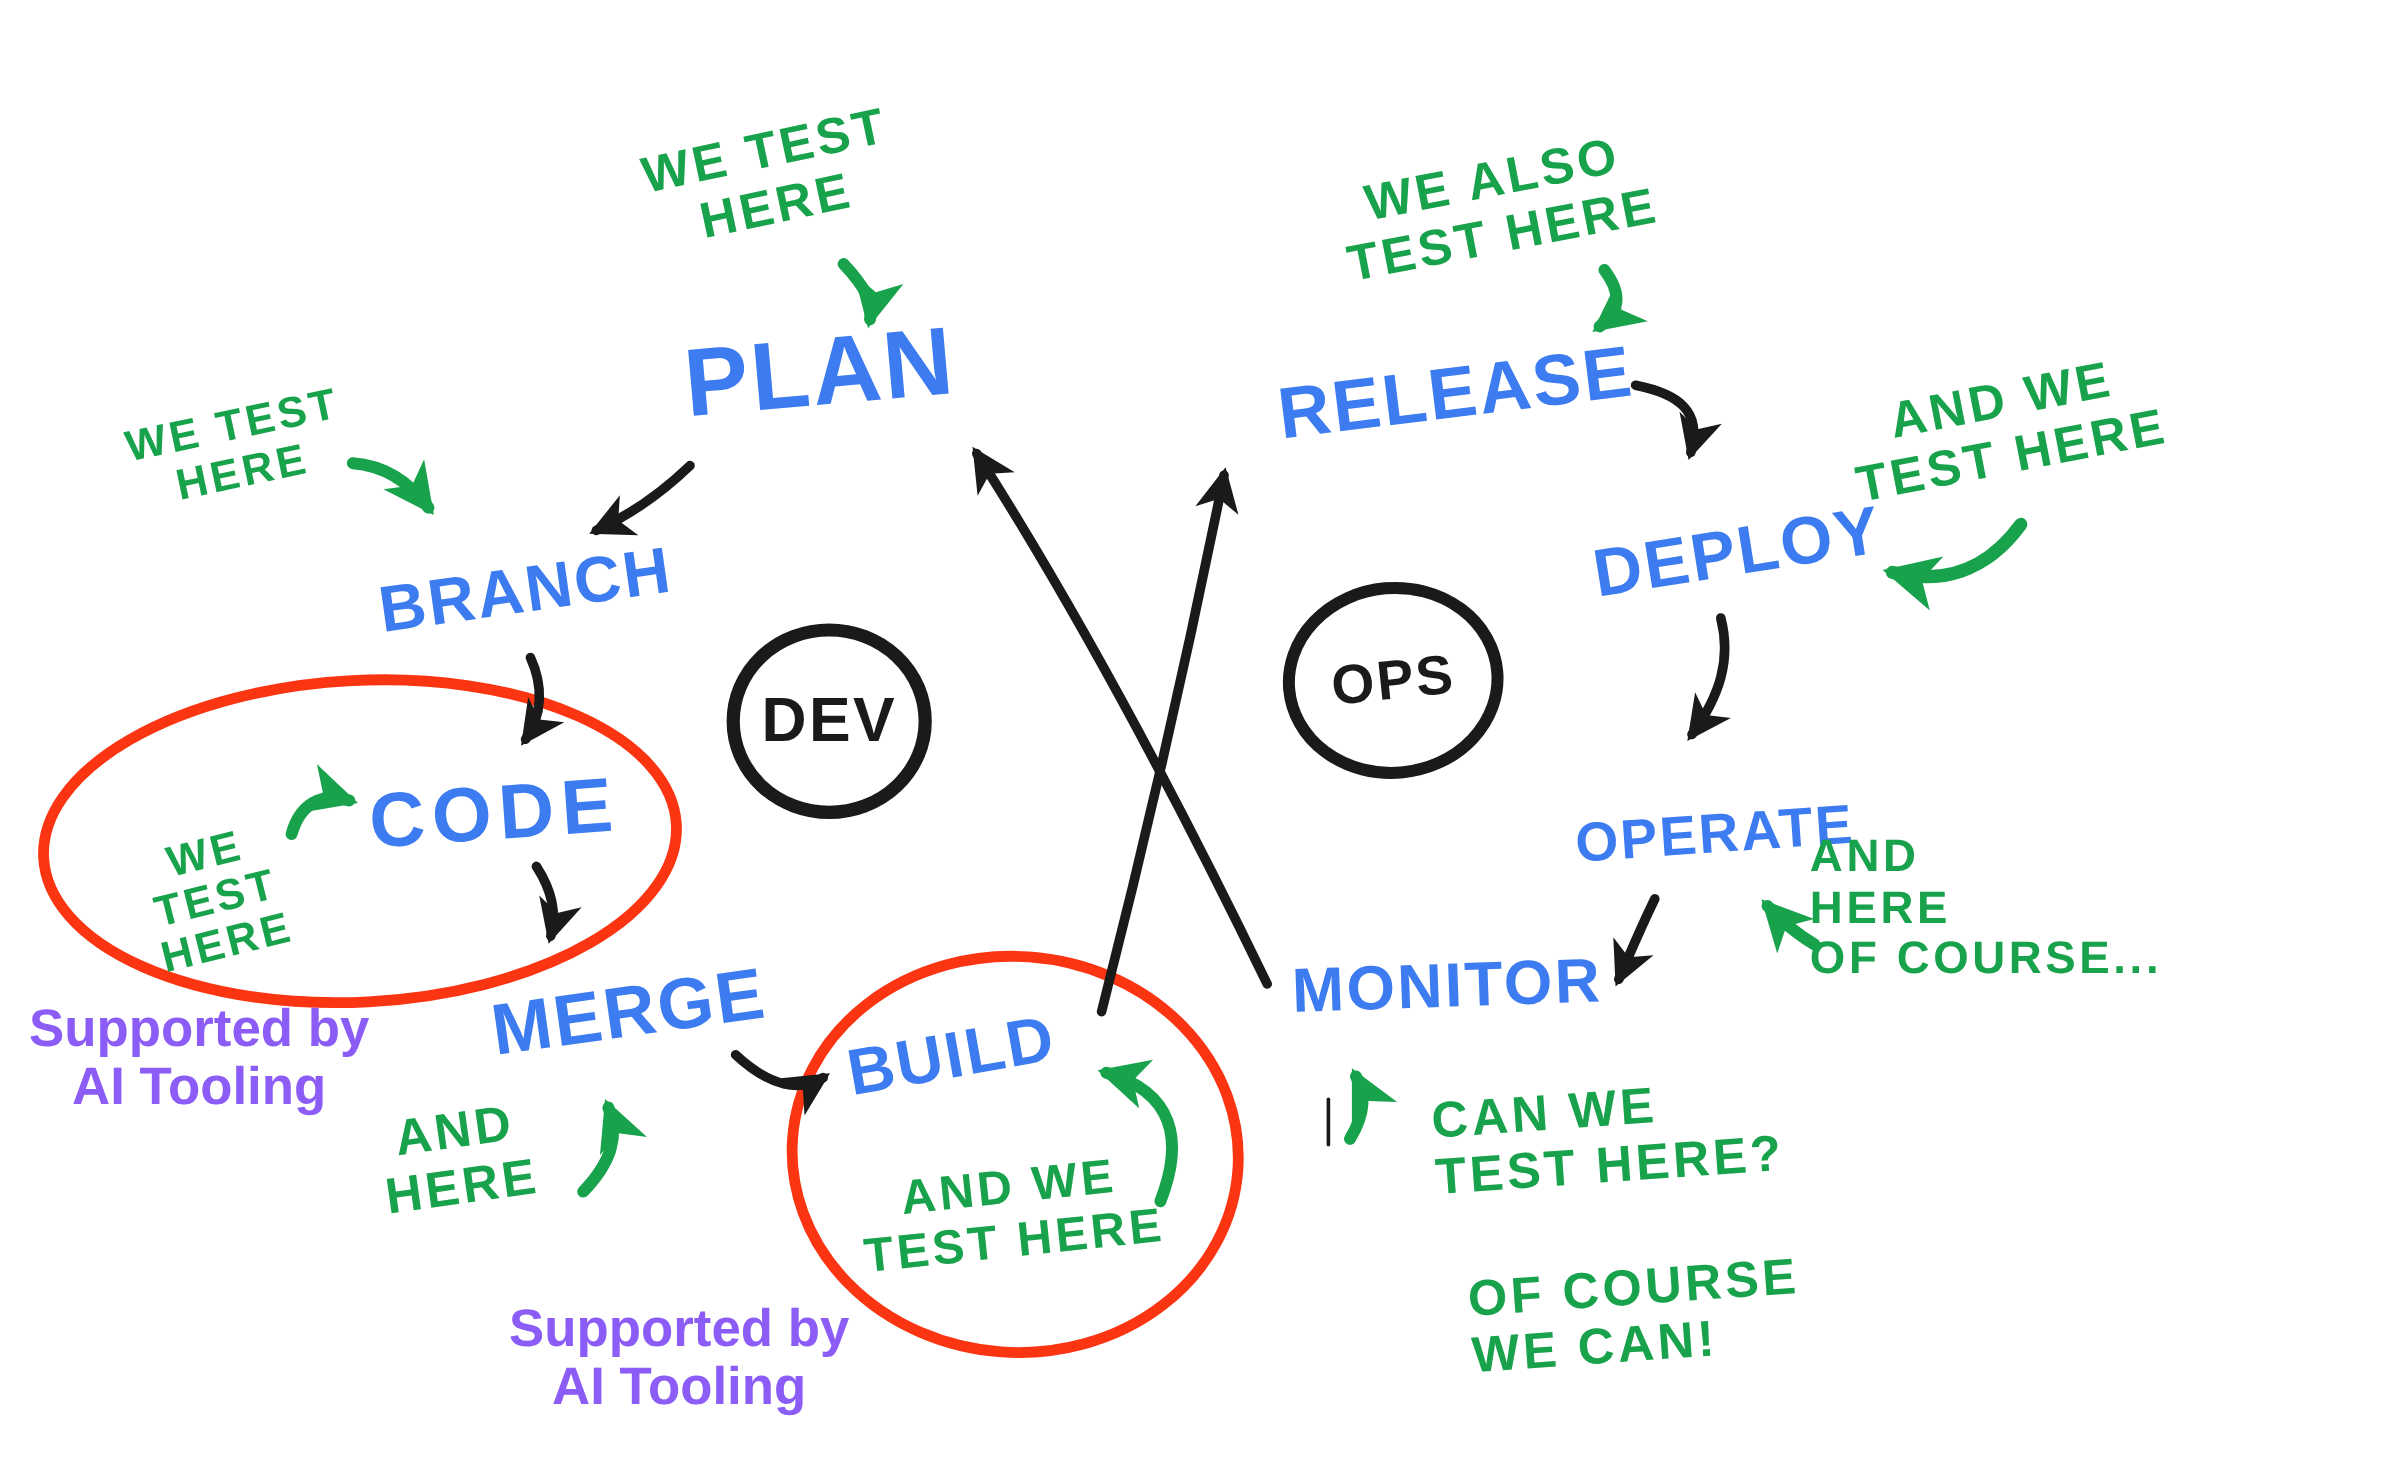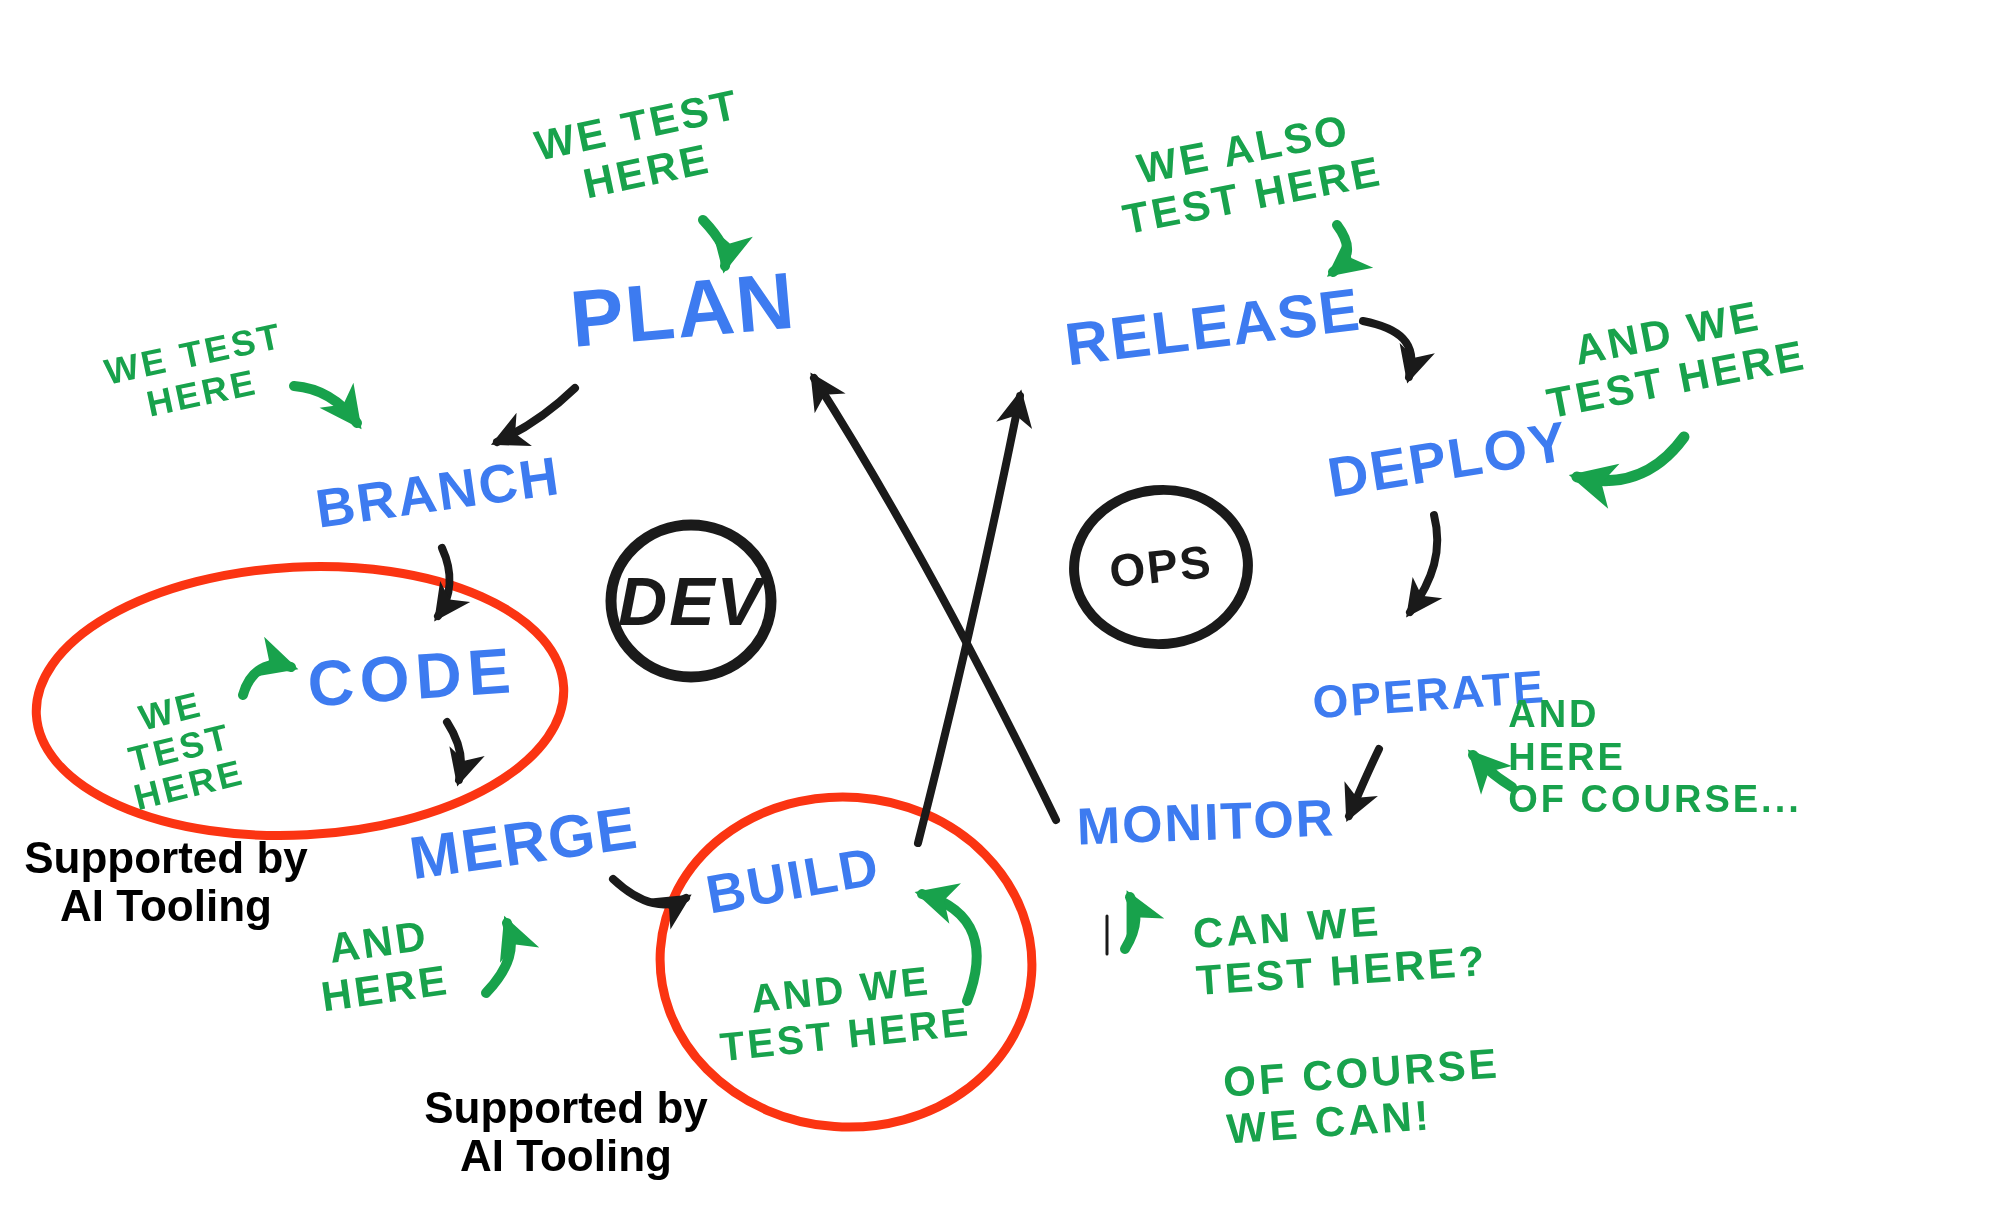--- a/index.html
+++ b/index.html
@@ -82,7 +82,7 @@
   <div class="txt stage" style="left:1429px;top:695px;font-size:46px;--r:-4deg;">OPERATE</div>
   <div class="txt stage" style="left:1206px;top:822px;font-size:52px;--r:-2deg;">MONITOR</div>
 
-  <div class="txt loop-label" style="left:691px;top:601px;font-size:68px;font-style:italic;">DEV</div>
+  <div class="txt loop-label" style="left:691px;top:601px;font-size:52px;">DEV</div>
   <div class="txt loop-label" style="left:1161px;top:567px;font-size:46px;--r:-6deg;">OPS</div>
 
   <div class="txt note" style="left:642px;top:148px;font-size:42px;--r:-12deg;">WE TEST

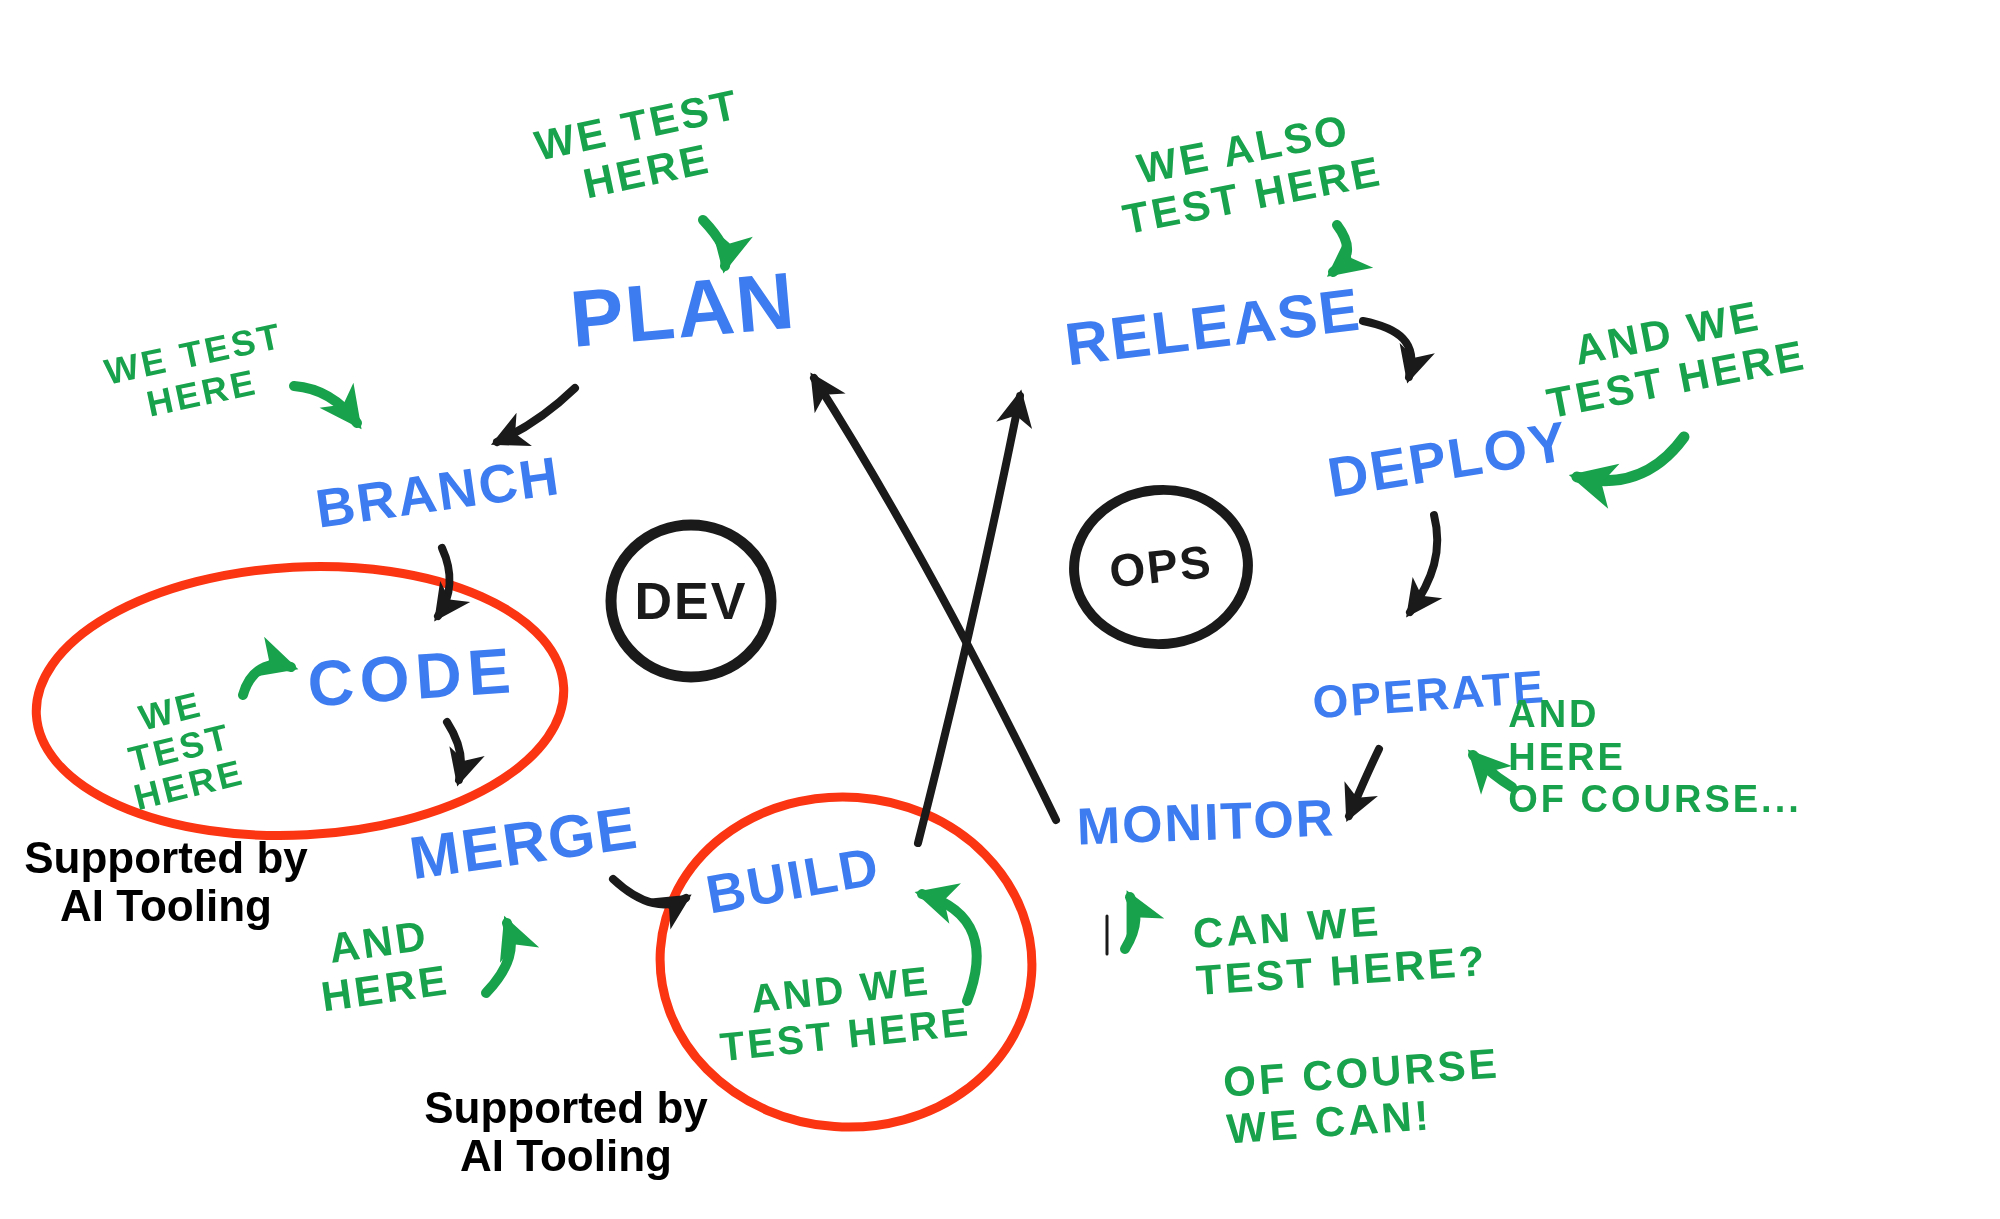--- a/index.html
+++ b/index.html
@@ -24,7 +24,7 @@
   .stage{color:#3d7bf0;}
   .note{color:#18a24c;letter-spacing:3px;}
   .loop-label{color:#1a1a1a;}
-  .caption{color:#000000;letter-spacing:0px;line-height:1.1;}
+  .caption{color:#8b5cf6;letter-spacing:0px;line-height:1.1;}
 </style>
 </head>
 <body>

